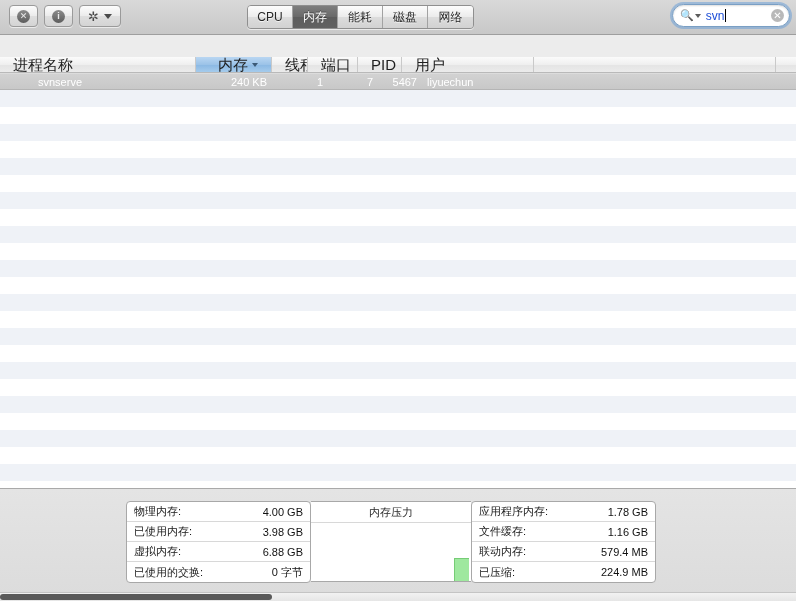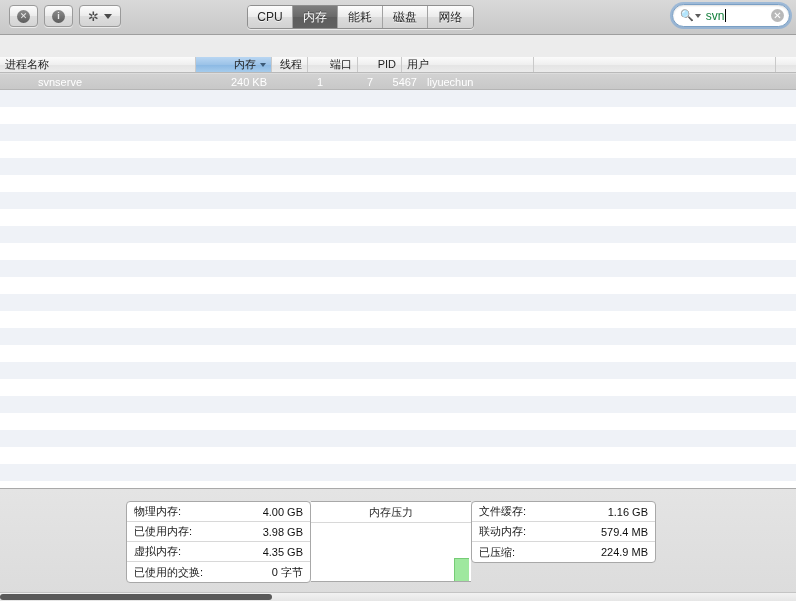--- a/index.html
+++ b/index.html
@@ -168,7 +168,7 @@
   .search .val {
     flex: 1;
     font-size: 12px;
-    color: #15803d;
+    color: #1d4ed8;
     white-space: nowrap;
     overflow: hidden;
   }

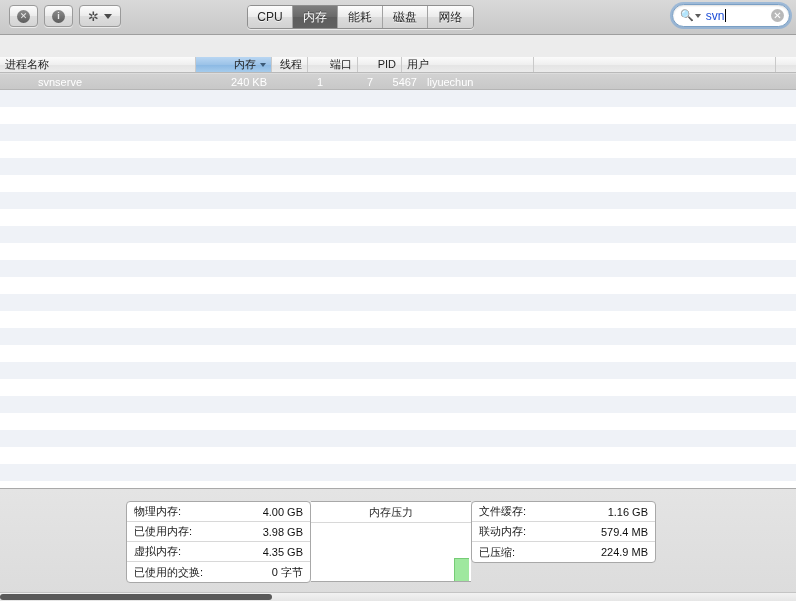--- a/index.html
+++ b/index.html
@@ -209,11 +209,11 @@
     box-sizing: border-box;
   }
   .th {
-    font-size: 11px;
+    font-size: 15px;
     color: #1e1e1e;
     line-height: 15px;
     box-sizing: border-box;
-    padding: 0 5px;
+    padding: 0 13px;
     border-right: 1px solid #c9c9c9;
     white-space: nowrap;
     overflow: hidden;

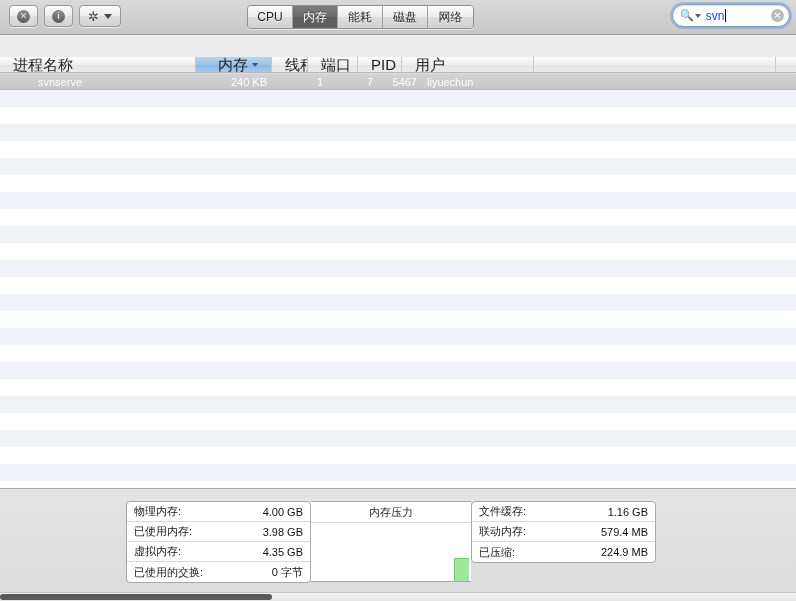--- a/index.html
+++ b/index.html
@@ -662,6 +662,10 @@
 
       <div class="stat-box right">
         <div class="stat-row">
+          <span class="stat-label">应用程序内存:</span>
+          <span class="stat-value">1.78 GB</span>
+        </div>
+        <div class="stat-row">
           <span class="stat-label">文件缓存:</span>
           <span class="stat-value">1.16 GB</span>
         </div>

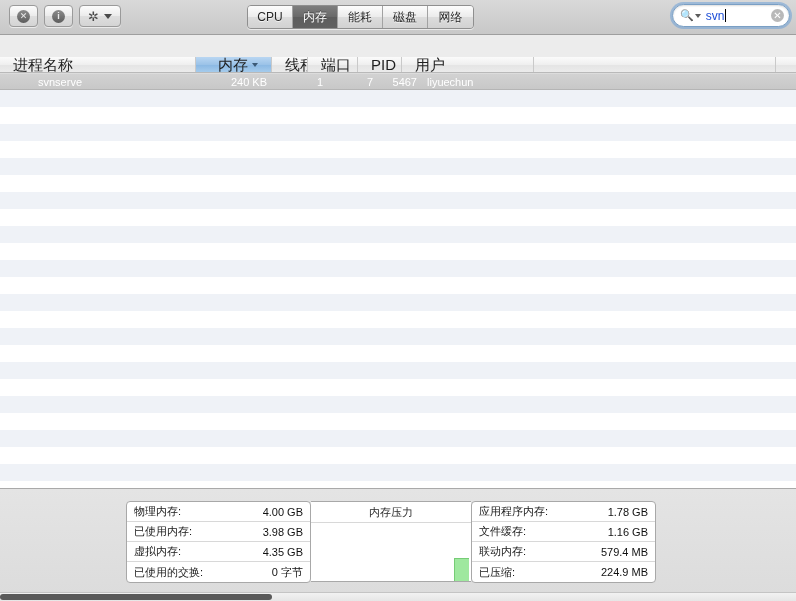--- a/index.html
+++ b/index.html
@@ -645,7 +645,7 @@
         </div>
         <div class="stat-row">
           <span class="stat-label">虚拟内存:</span>
-          <span class="stat-value">4.35 GB</span>
+          <span class="stat-value">6.88 GB</span>
         </div>
         <div class="stat-row">
           <span class="stat-label">已使用的交换:</span>

